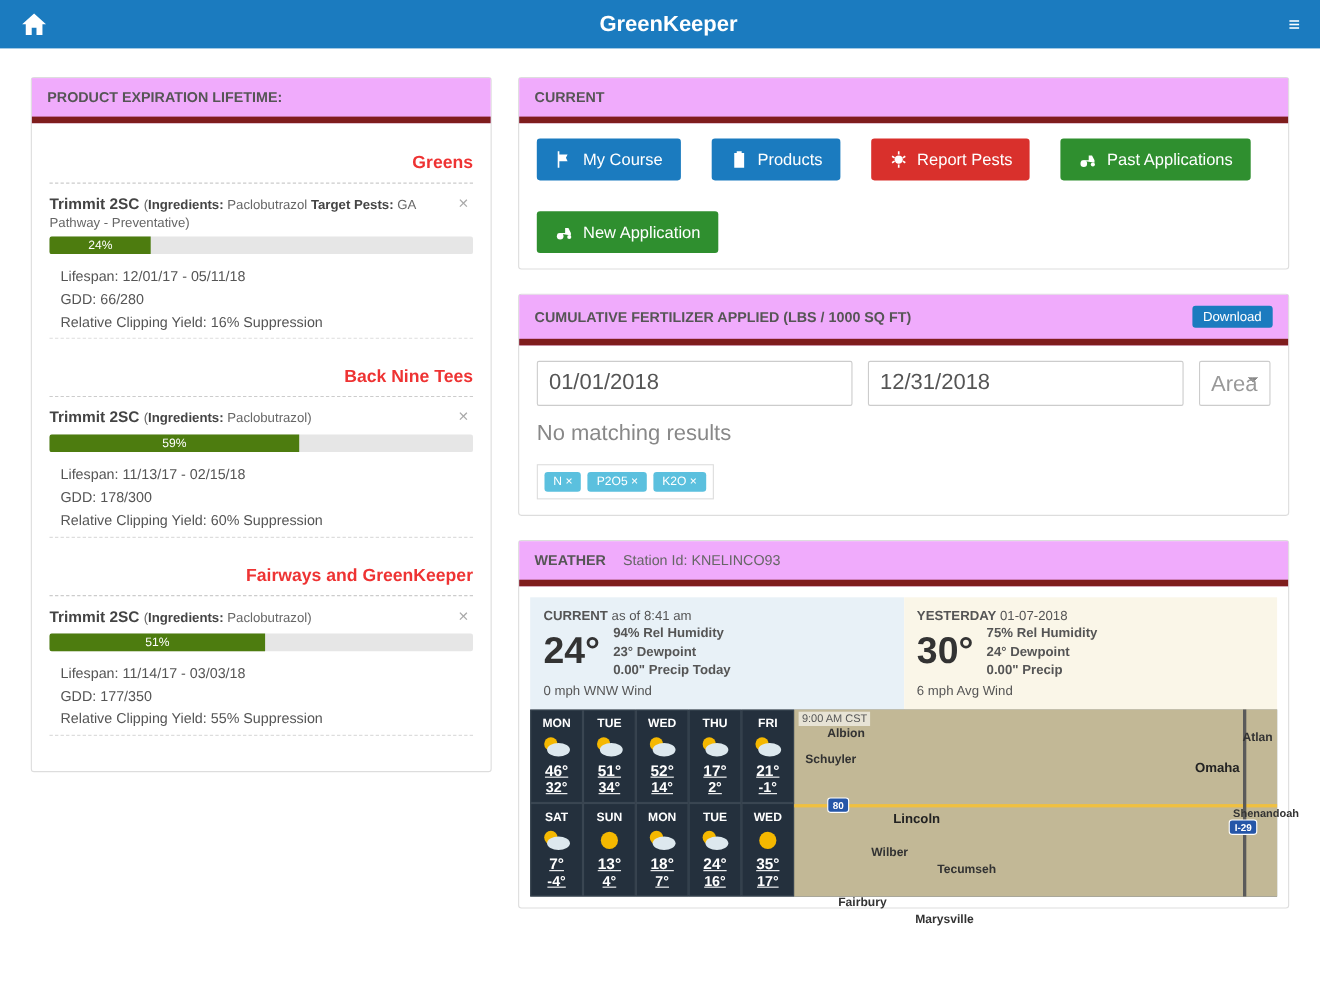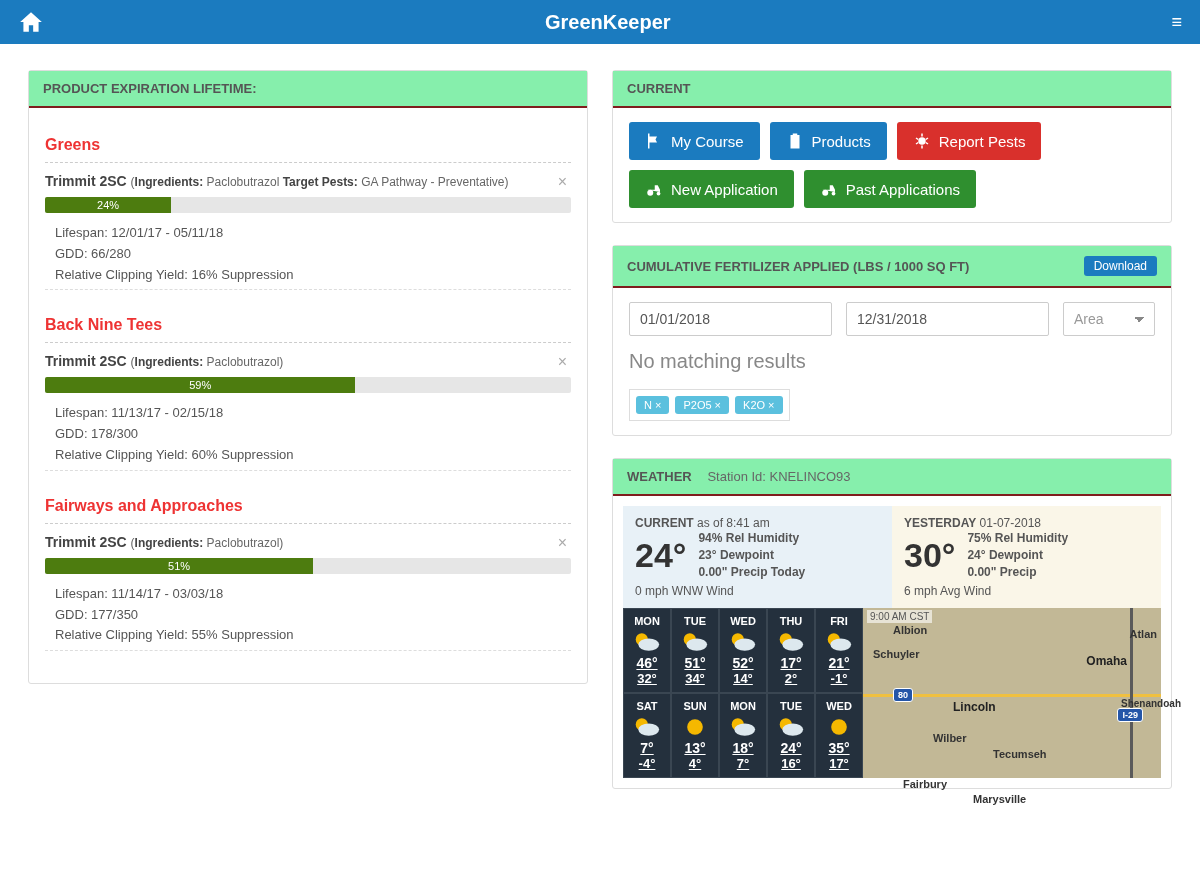--- a/index.html
+++ b/index.html
@@ -11,7 +11,7 @@
 .container { display: flex; gap: 24px; padding: 26px 28px; }
 .col { flex: 1; display: flex; flex-direction: column; gap: 22px; }
 .panel { border: 1px solid #ddd; border-radius: 3px; background: #fff; }
-.panel-header { background: #86efac; border-bottom: 2px solid #7f1d1d; padding: 10px 14px; font-weight: 700; color: #555; font-size: 13px; display:flex; align-items:center; justify-content:space-between;}
+.panel-header { background: #f0abfc; border-bottom: 6px solid #7f1d1d; padding: 10px 14px; font-weight: 700; color: #555; font-size: 13px; display:flex; align-items:center; justify-content:space-between;}
 .panel-body { padding: 14px 16px; }
 .section-title { color: #e33; font-weight: 700; font-size: 16px; padding: 8px 0; border-bottom: 1px dashed #ccc; margin: 6px 0 10px; }
 .product { margin-bottom: 18px; border-bottom: 1px dashed #ddd; padding-bottom: 4px;}

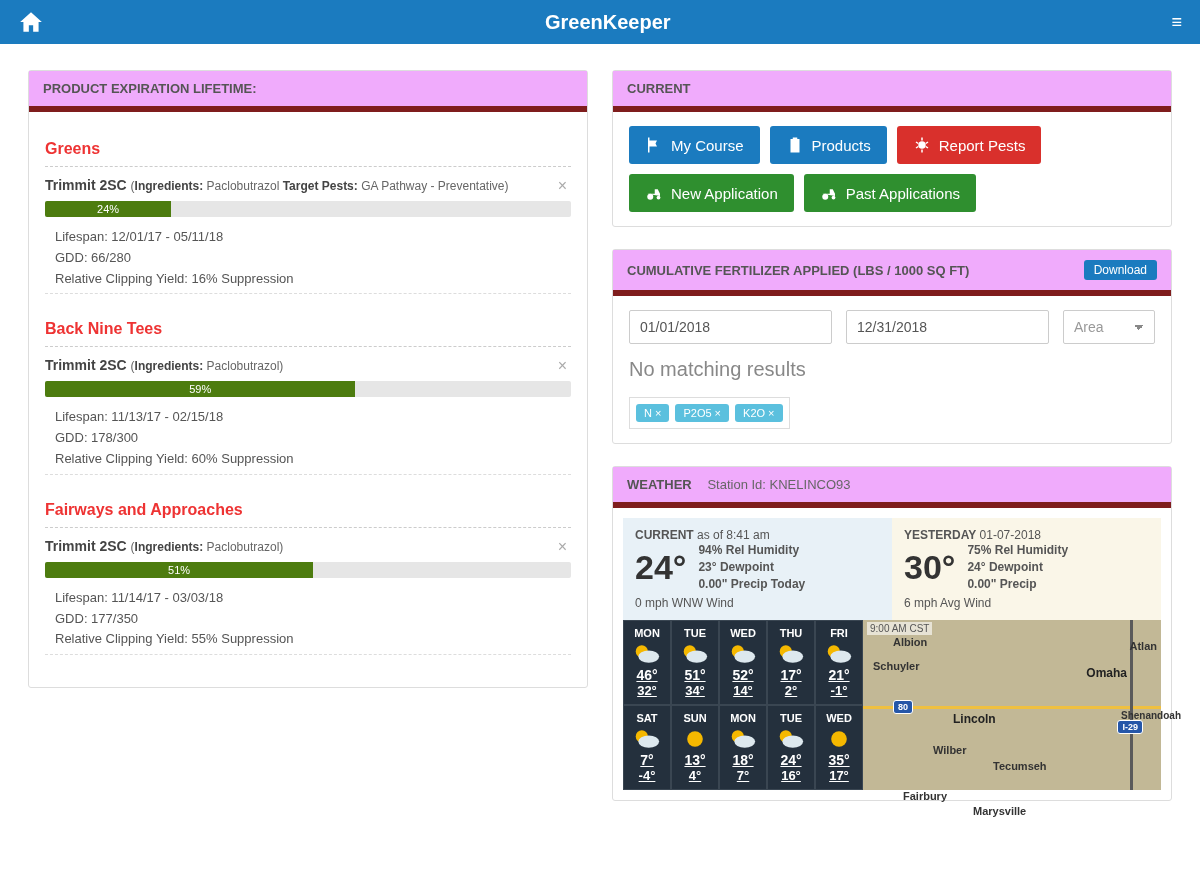--- a/index.html
+++ b/index.html
@@ -13,7 +13,7 @@
 .panel { border: 1px solid #ddd; border-radius: 3px; background: #fff; }
 .panel-header { background: #f0abfc; border-bottom: 6px solid #7f1d1d; padding: 10px 14px; font-weight: 700; color: #555; font-size: 13px; display:flex; align-items:center; justify-content:space-between;}
 .panel-body { padding: 14px 16px; }
-.section-title { color: #e33; font-weight: 700; font-size: 16px; padding: 8px 0; border-bottom: 1px dashed #ccc; margin: 6px 0 10px; }
+.section-title { color: #e33; font-weight: 700; font-size: 16px; padding: 8px 0; border-bottom: 1px dashed #ccc; margin: 6px 0 10px; text-align: right; }
 .product { margin-bottom: 18px; border-bottom: 1px dashed #ddd; padding-bottom: 4px;}
 .product-head { display:flex; justify-content:space-between; align-items:flex-start;}
 .product-name { font-weight: 700; color: #444; }

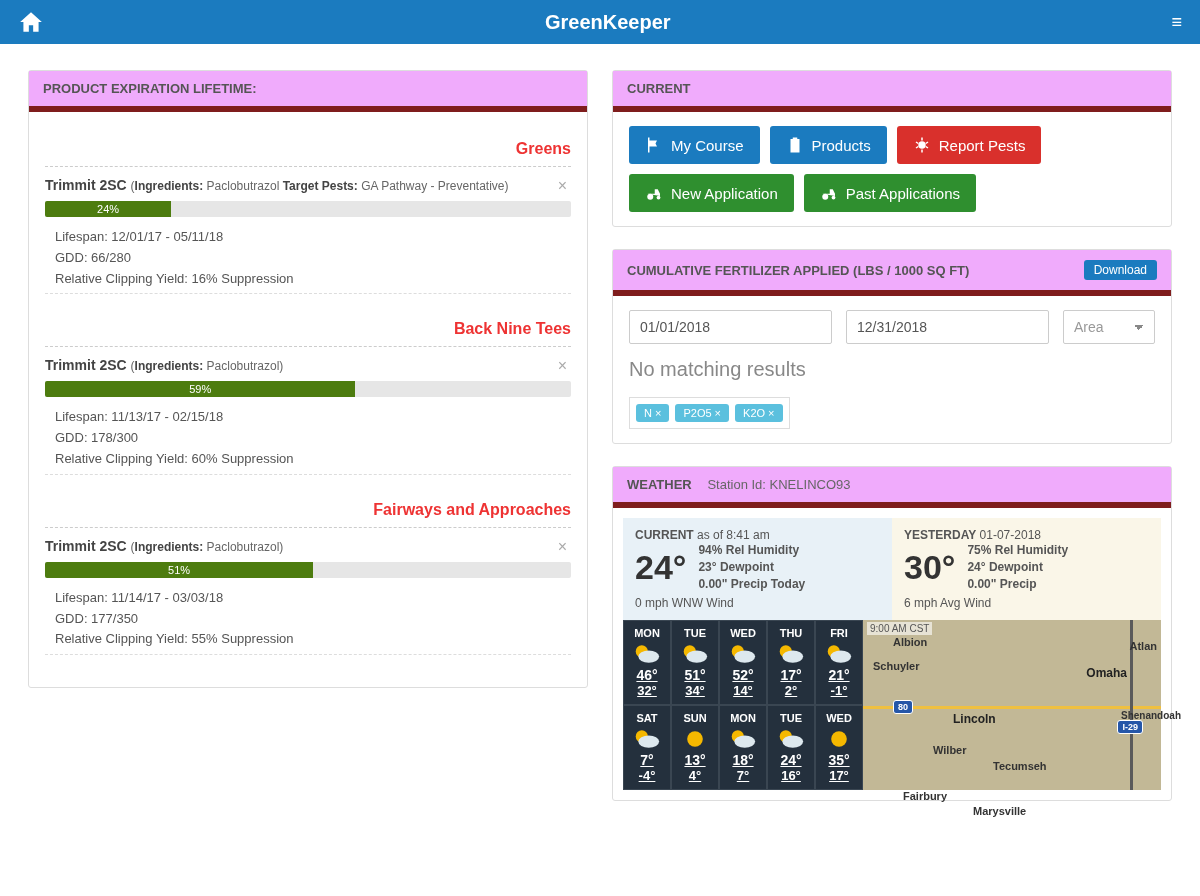--- a/index.html
+++ b/index.html
@@ -23,7 +23,7 @@
 .progress { background:#e6e6e6; height:16px; margin:6px 0 10px; position:relative; border-radius:2px;}
 .progress-bar { background:#4d7c0f; height:100%; color:#fff; font-size:11px; display:flex; align-items:center; justify-content:center; border-radius:2px 0 0 2px;}
 .stats { font-size:13px; color:#555; line-height:1.6; padding-left:10px;}
-.actions-row { display:flex; flex-wrap:wrap; gap:10px; }
+.actions-row { display:flex; flex-wrap:wrap; gap:28px; }
 .btn { display:inline-flex; align-items:center; gap:8px; padding:10px 16px; color:#fff; border-radius:3px; font-size:15px; cursor:pointer; border:none; }
 .btn-blue { background:#1b7bbf; }
 .btn-red { background:#d9302c; }

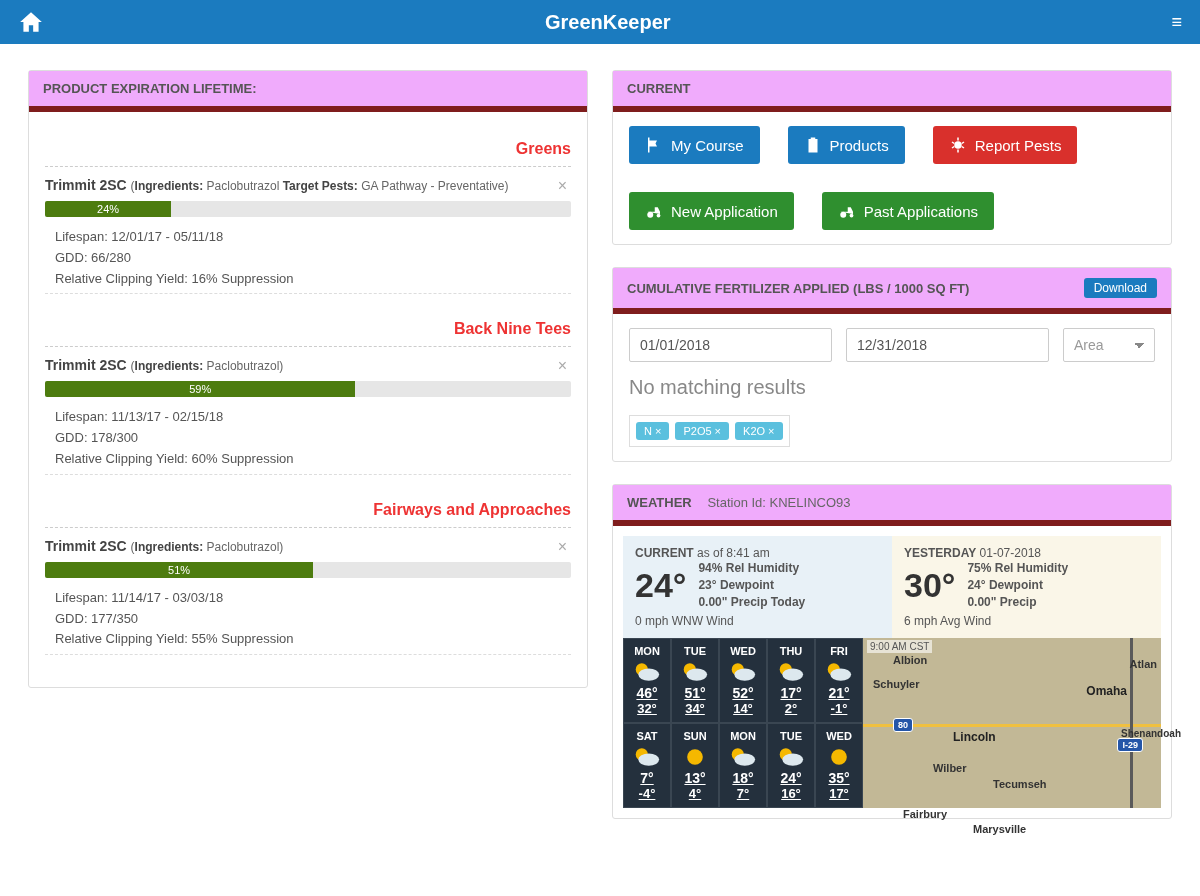--- a/index.html
+++ b/index.html
@@ -148,7 +148,7 @@
                 <circle cx="18" cy="18" r="2.5"></circle>
                 <path d="M3 13h10V7h4l3 6v3"></path>
               </svg>
-            <span>New Application</span>
+            <span>Past Applications</span>
           </button>
           <button class="btn btn-green">
             <svg width="18" height="18" viewBox="0 0 24 24" fill="#fff">
@@ -156,7 +156,7 @@
                 <circle cx="18" cy="18" r="2.5"></circle>
                 <path d="M3 13h10V7h4l3 6v3"></path>
               </svg>
-            <span>Past Applications</span>
+            <span>New Application</span>
           </button>
         </div>
       </div>

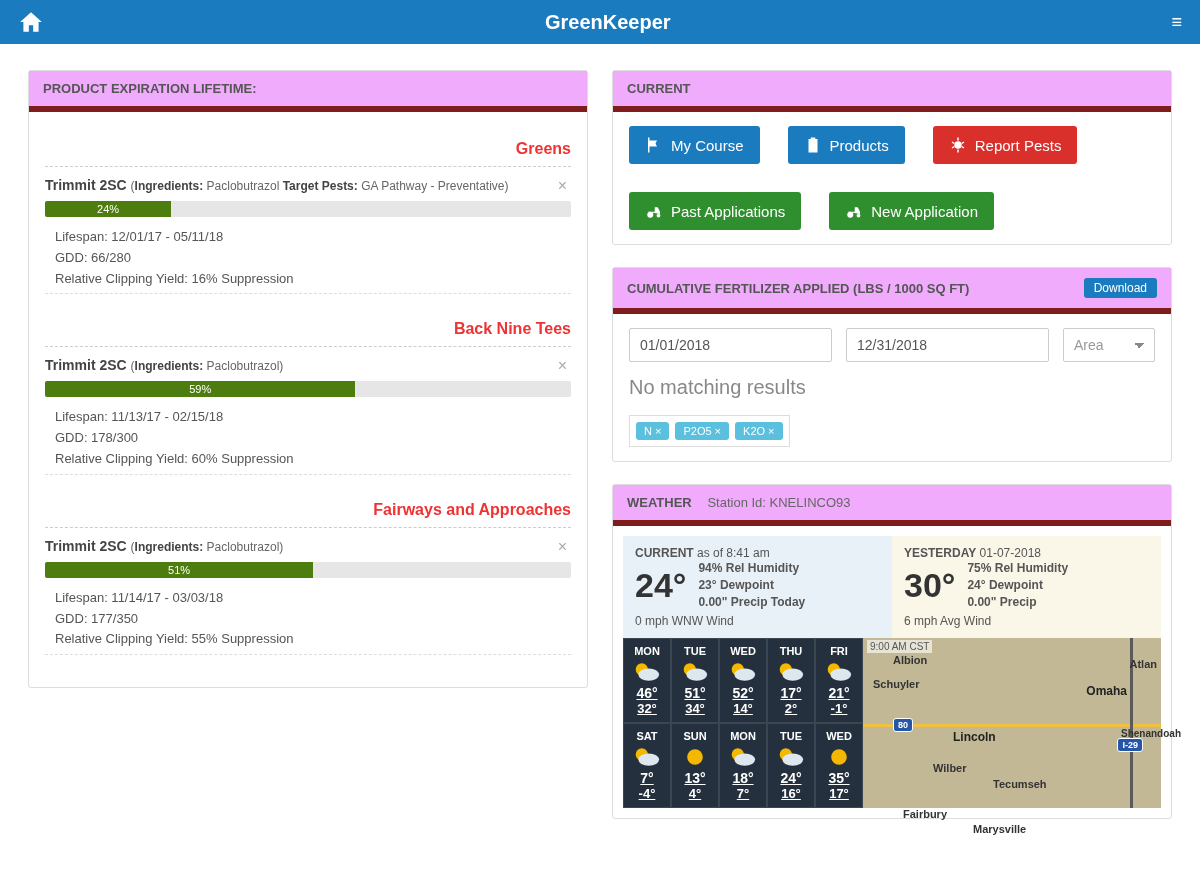--- a/index.html
+++ b/index.html
@@ -30,7 +30,7 @@
 .btn-green { background:#2f8f2f; }
 .btn-small { background:#1b7bbf; color:#fff; padding:3px 10px; font-size:12px; border-radius:3px; cursor:pointer; border:none;}
 .fert-controls { display:flex; gap:14px; margin-bottom:14px;}
-.input, .select { border:1px solid #ccc; padding:8px 10px; font-size:14px; color:#555; border-radius:2px; flex:1; background:#fff;}
+.input, .select { border:1px solid #ccc; padding:8px 10px; font-size:20px; color:#555; border-radius:2px; flex:1; background:#fff;}
 .select { color:#999; appearance:none; background-image: linear-gradient(45deg, transparent 50%, #888 50%), linear-gradient(135deg, #888 50%, transparent 50%); background-position: calc(100% - 15px) 14px, calc(100% - 10px) 14px; background-size: 5px 5px; background-repeat:no-repeat;}
 .no-results { font-size:20px; color:#888; margin:8px 0 16px;}
 .chips { display:flex; gap:6px; border:1px solid #ddd; padding:6px; width:fit-content;}

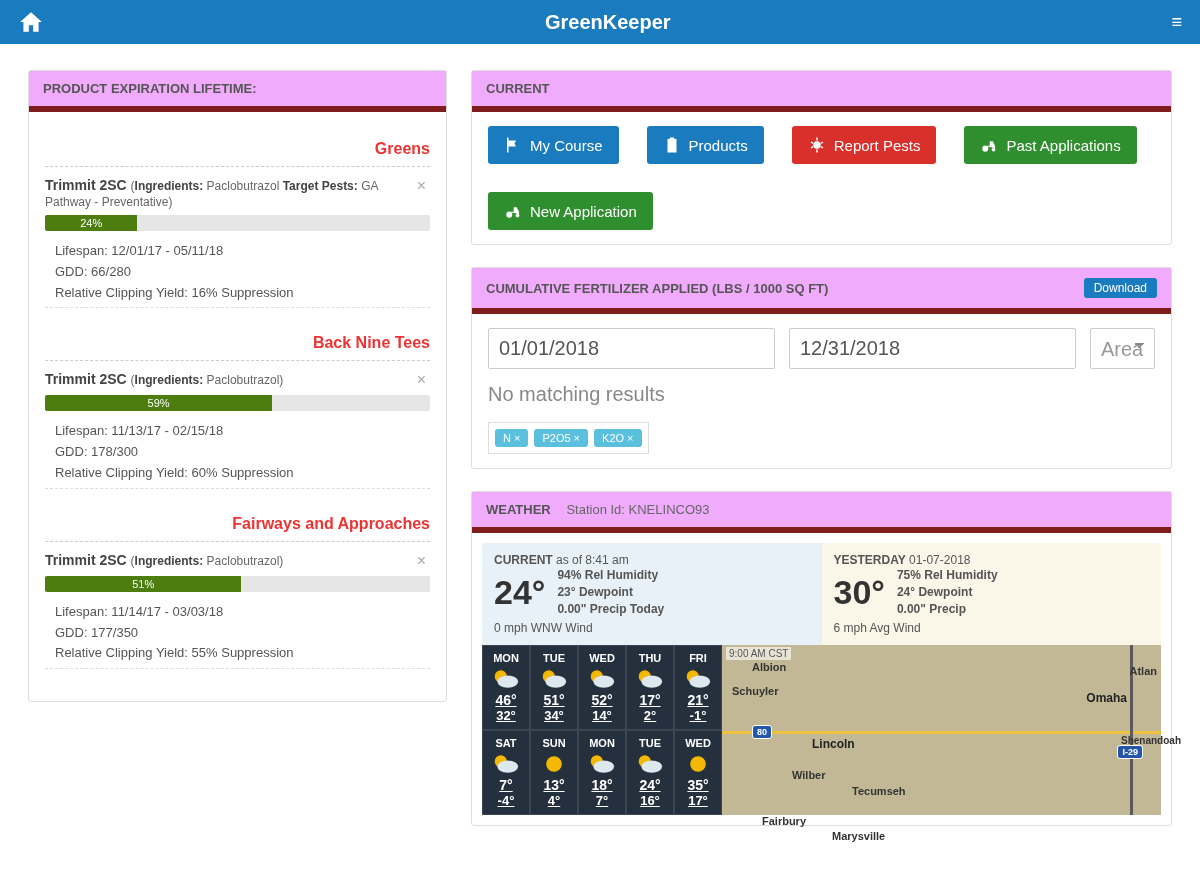--- a/index.html
+++ b/index.html
@@ -103,7 +103,7 @@
             </div>
             <div class="stats">Lifespan: 11/13/17 - 02/15/18<br>GDD: 178/300<br>Relative Clipping Yield: 60% Suppression</div>
           </div>
-          <div class="section-title">Fairways and Approaches</div>
+          <div class="section-title">Fairways and GreenKeeper</div>
           <div class="product">
             <div class="product-head">
               <div><span class="product-name">Trimmit 2SC</span> <span class="product-meta">(<span class="label-strong">Ingredients:</span> Paclobutrazol)</span></div>

